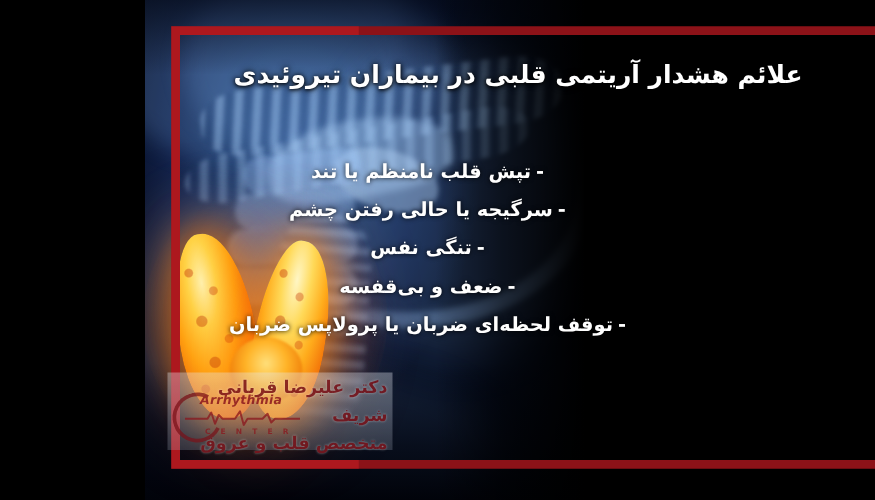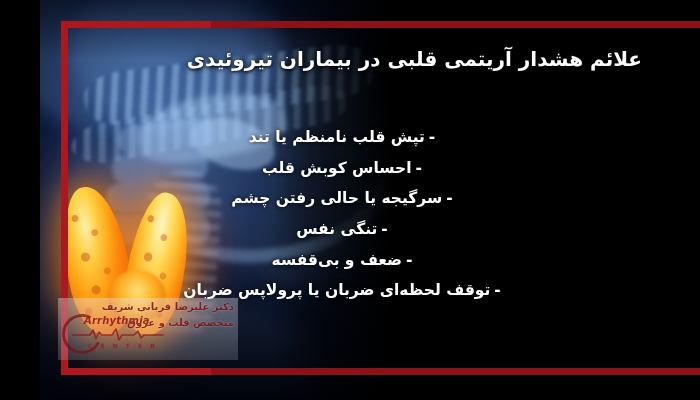--- a/index.html
+++ b/index.html
@@ -10,7 +10,7 @@
   }
   #banner {
     position: relative;
-    width: 660px;
+    width: 584px;
     height: 400px;
     overflow: hidden;
     background: #000000;

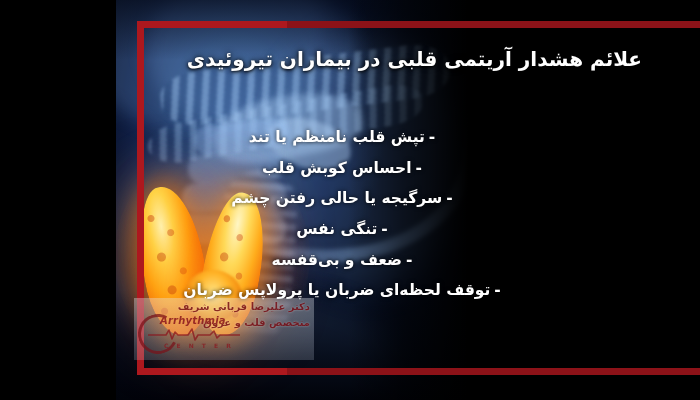--- a/index.html
+++ b/index.html
@@ -384,7 +384,6 @@
 
   <ul id="symptom-list">
     <li><span class="dash">-</span><span>تپش قلب نامنظم یا تند</span></li>
-    <li><span class="dash">-</span><span>احساس کوبش قلب</span></li>
     <li><span class="dash">-</span><span>سرگیجه یا حالی رفتن چشم</span></li>
     <li><span class="dash">-</span><span>تنگی نفس</span></li>
     <li><span class="dash">-</span><span>ضعف و بی‌قفسه</span></li>

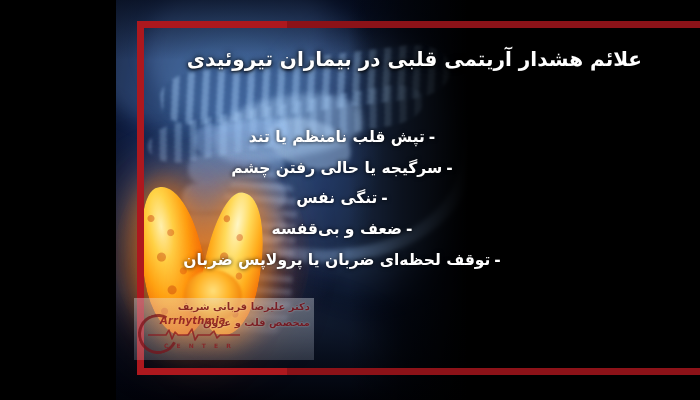--- a/index.html
+++ b/index.html
@@ -289,7 +289,7 @@
     top: 1px;
     text-align: right;
     color: #7d1a22;
-    font-size: 10px;
+    font-size: 14px;
     font-weight: bold;
     line-height: 1.62;
     text-shadow: 0 0 2px rgba(255,255,255,0.55);

